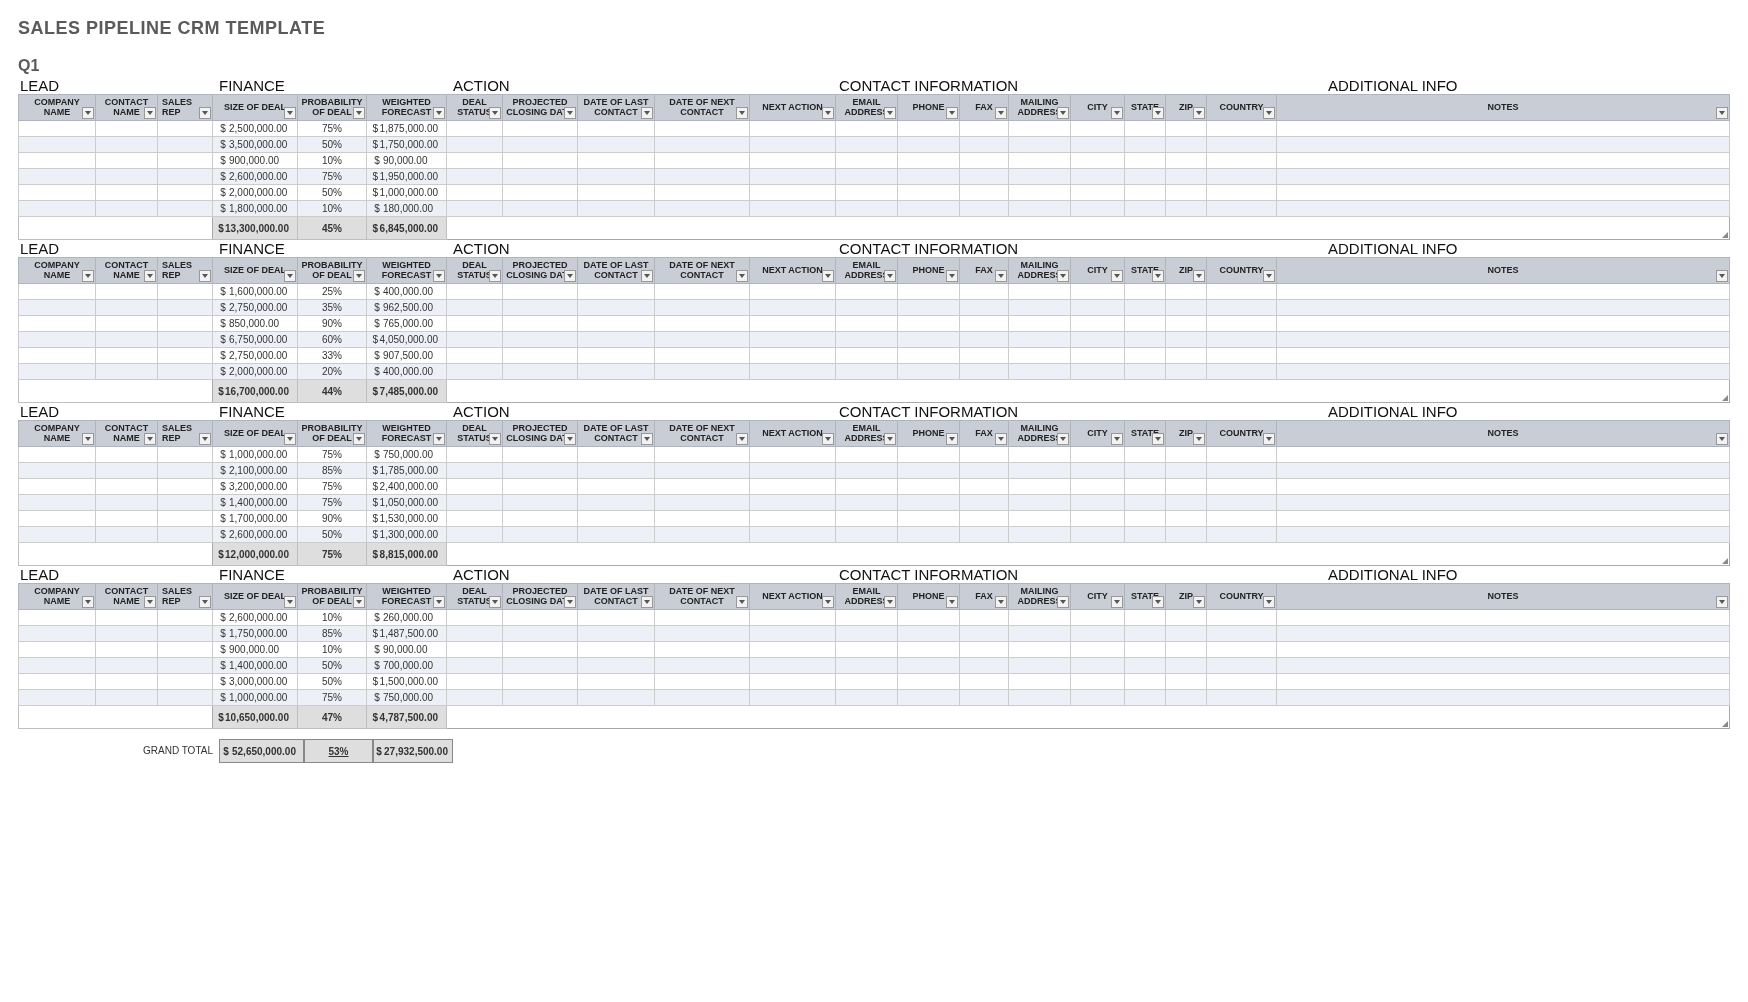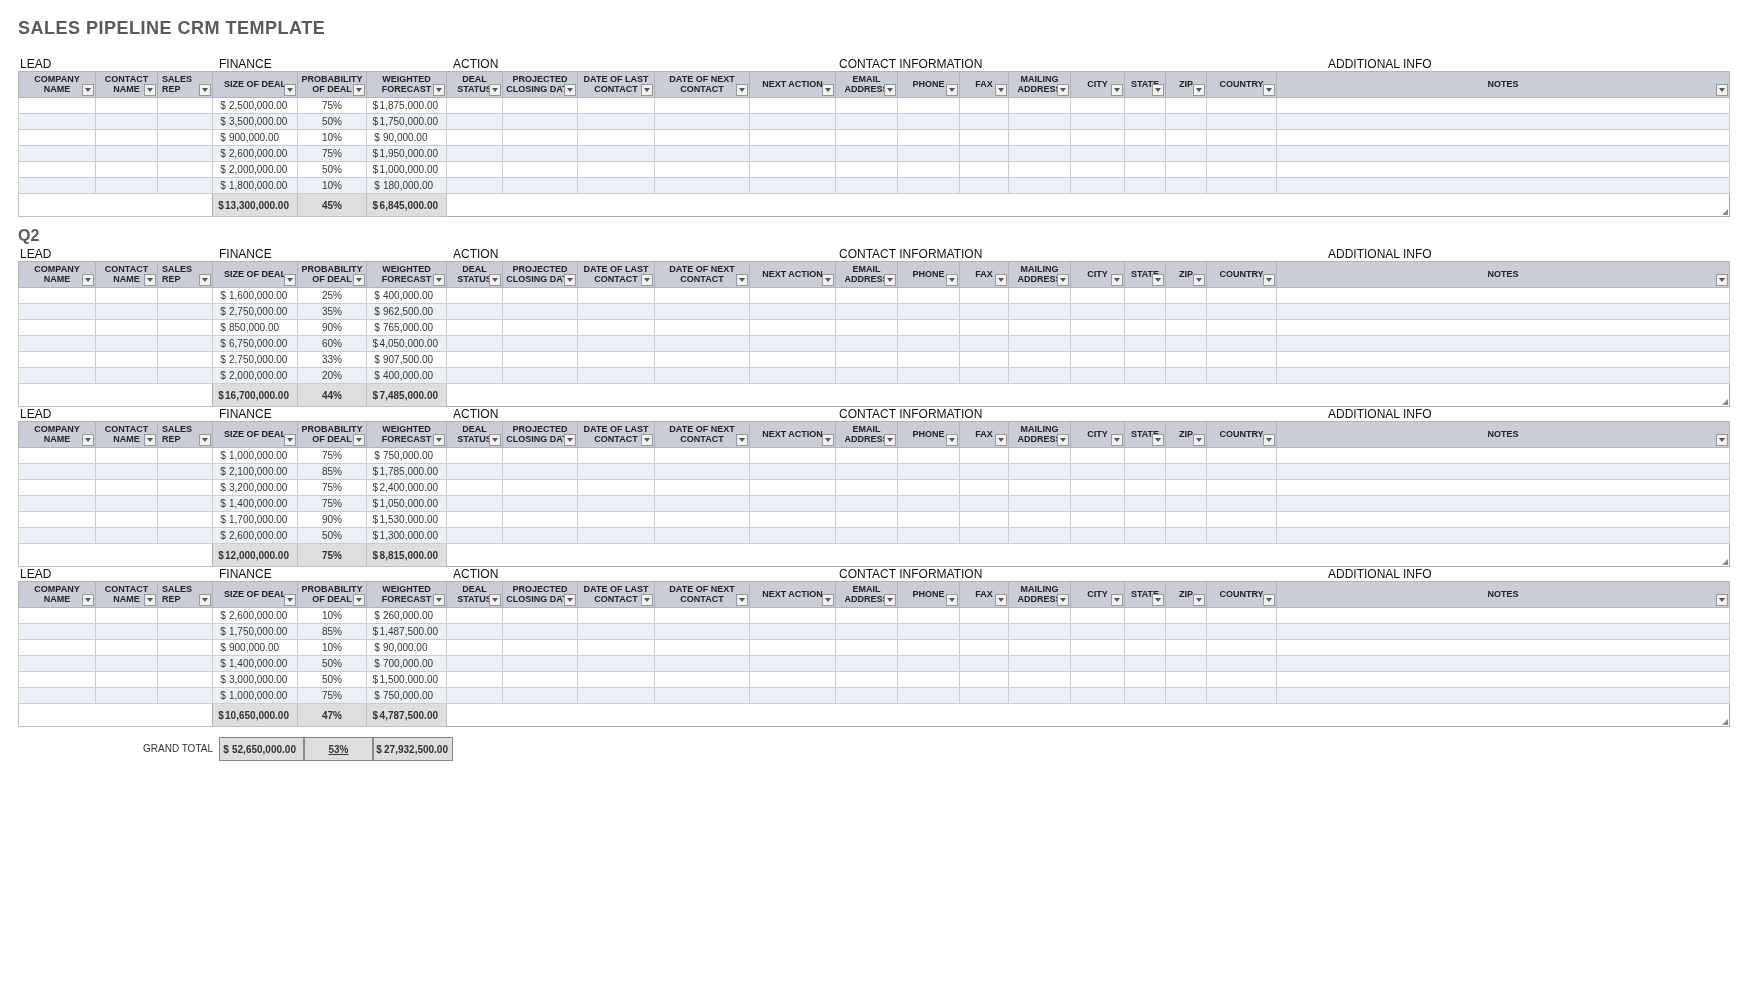--- a/index.html
+++ b/index.html
@@ -140,6 +140,7 @@
 <div class="title">SALES PIPELINE CRM TEMPLATE</div>
 
 <div id="quarters">
+    <div class="quarter-title">Q1</div>
     <div class="group-row">
       <div class="g-lead">LEAD</div>
       <div class="g-finance">FINANCE</div>

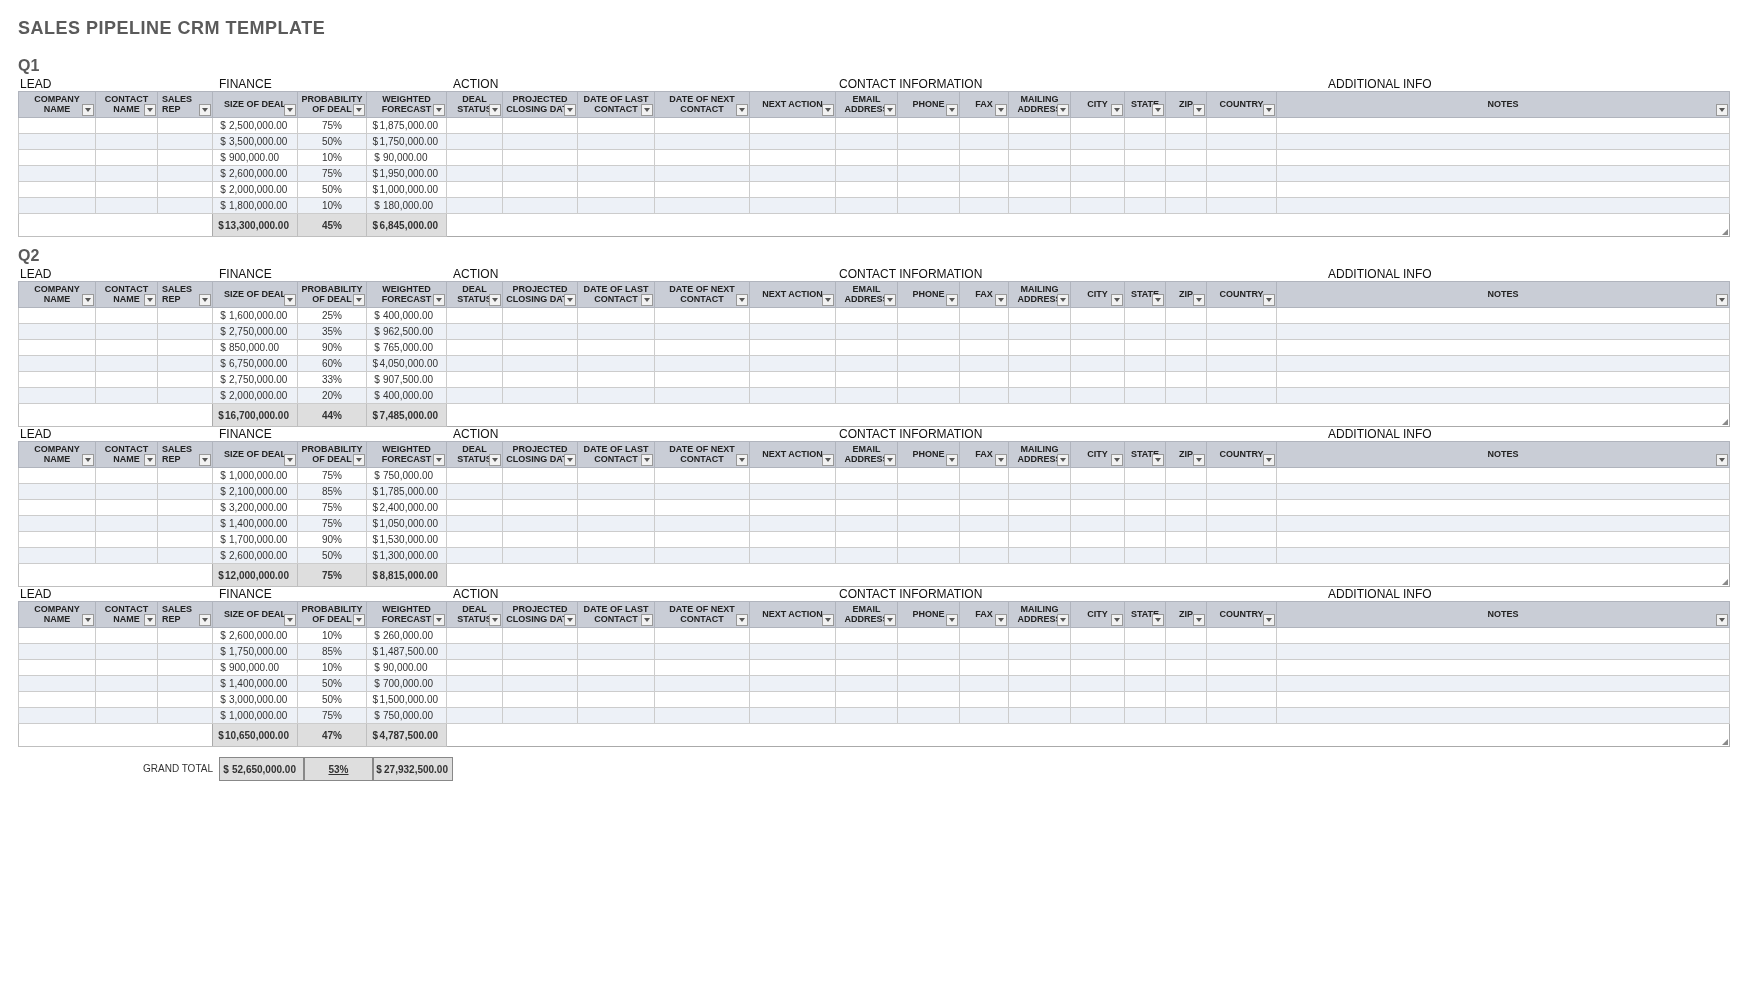--- a/index.html
+++ b/index.html
@@ -27,7 +27,7 @@
   .group-row {
     display: flex;
     width: 100%;
-    font-size: 12px;
+    font-size: 15px;
     color: #111;
     margin-bottom: 0;
   }

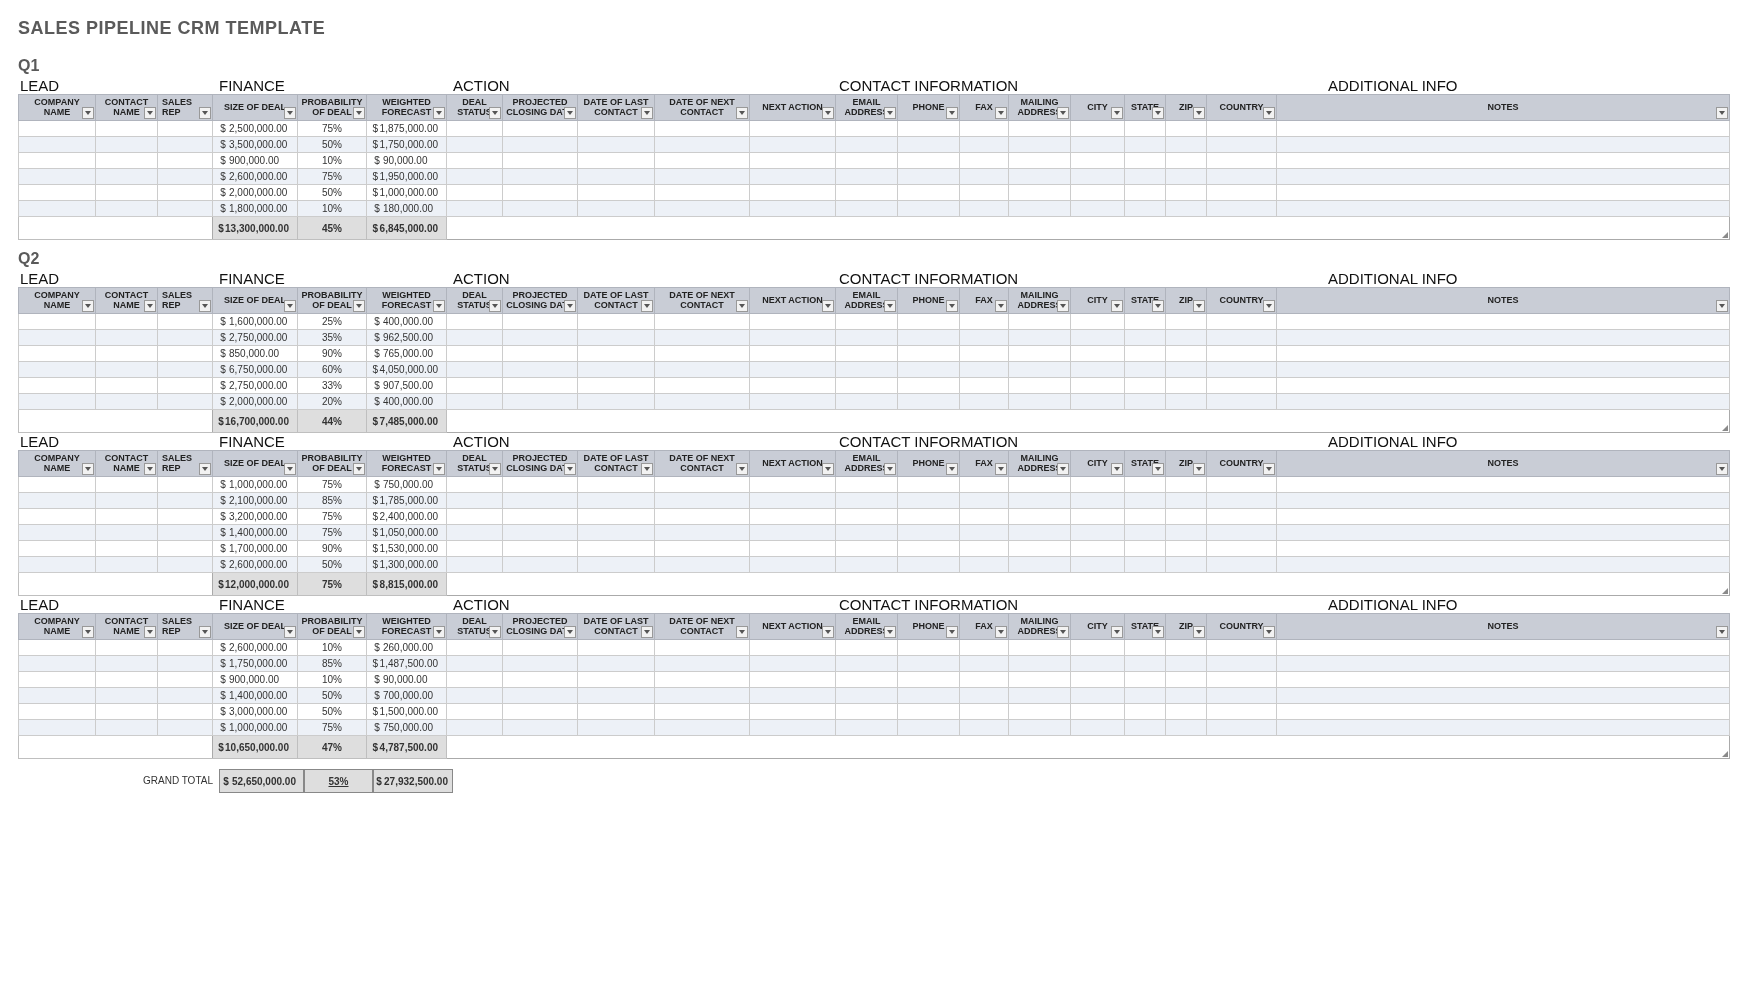--- a/index.html
+++ b/index.html
@@ -487,7 +487,6 @@
         </tr>
       </tbody>
     </table>
-    <div class="quarter-title">Q2</div>
     <div class="group-row">
       <div class="g-lead">LEAD</div>
       <div class="g-finance">FINANCE</div>

